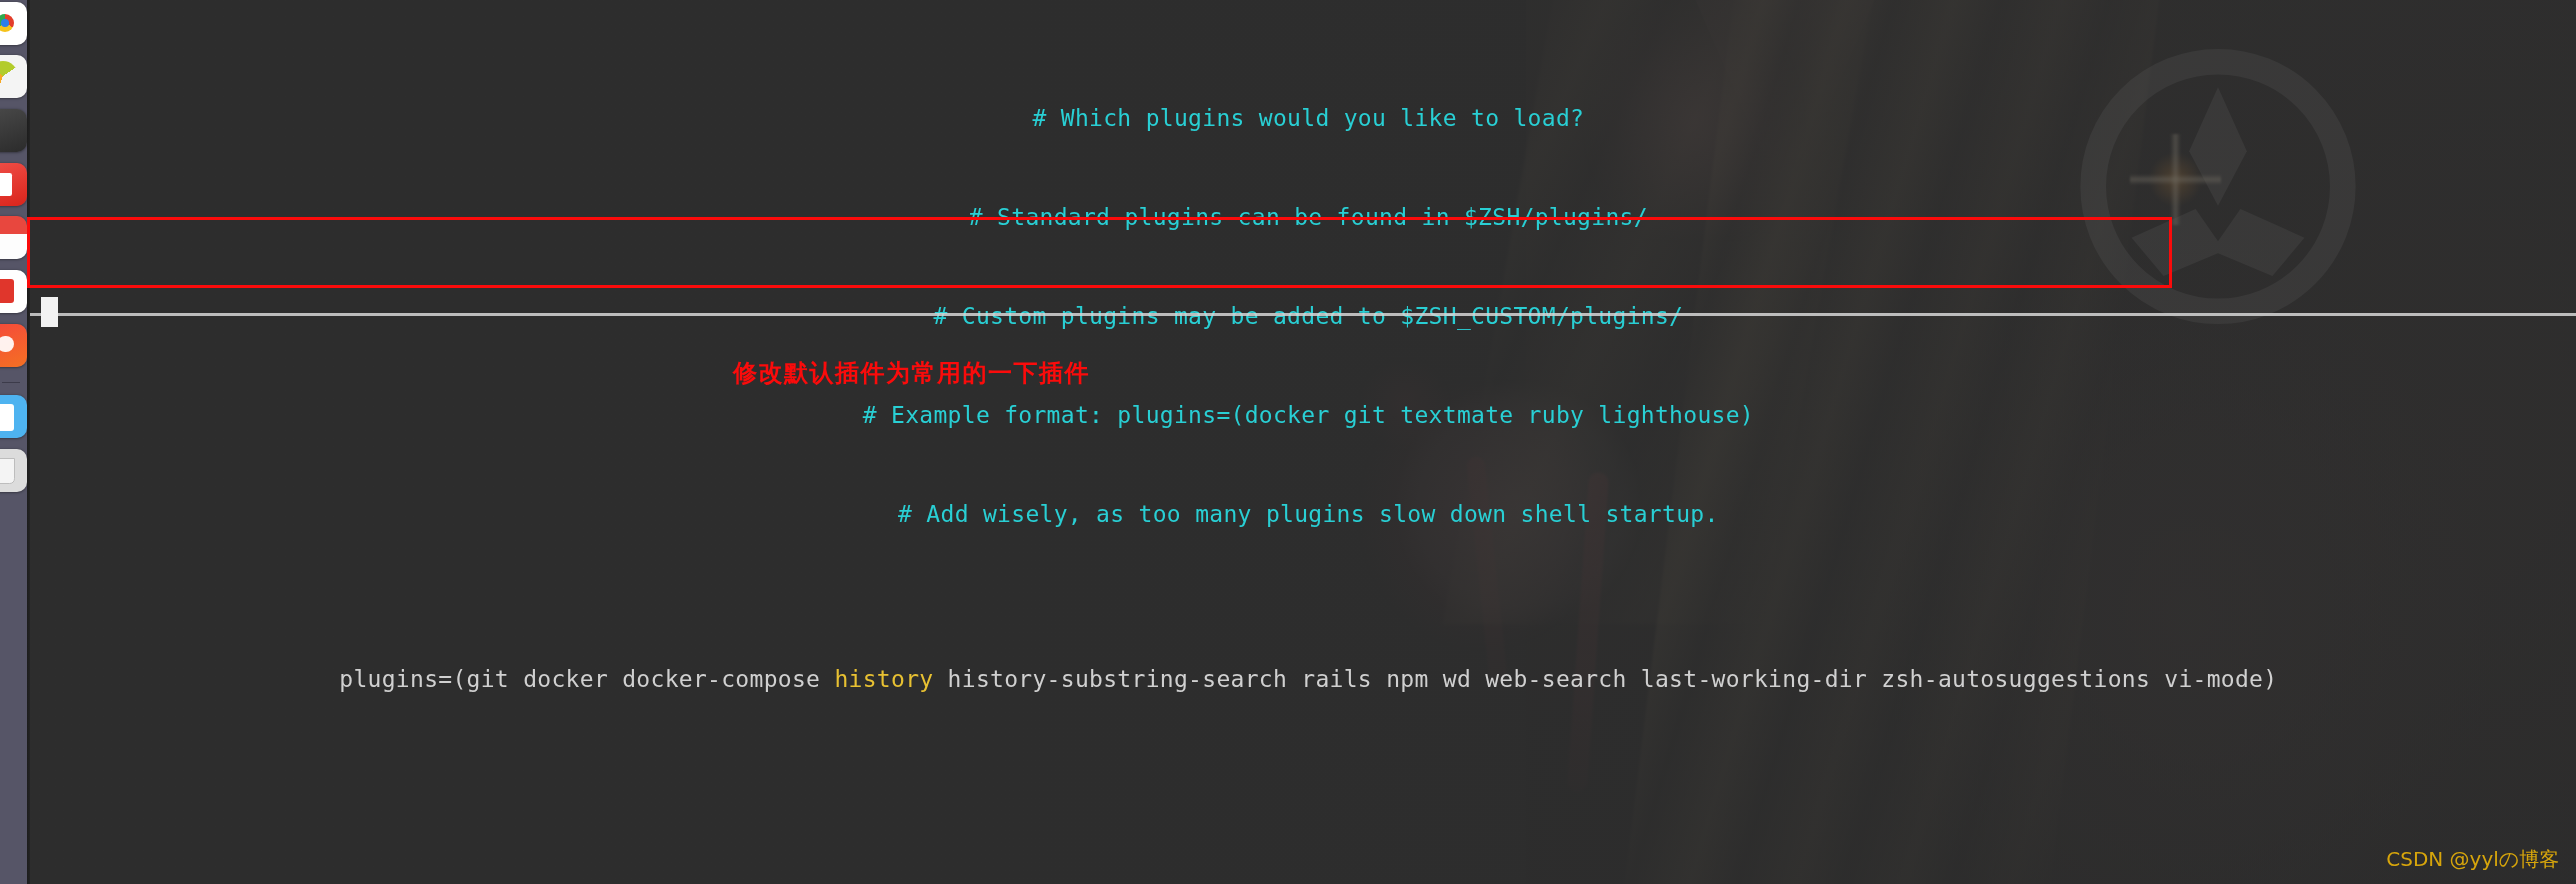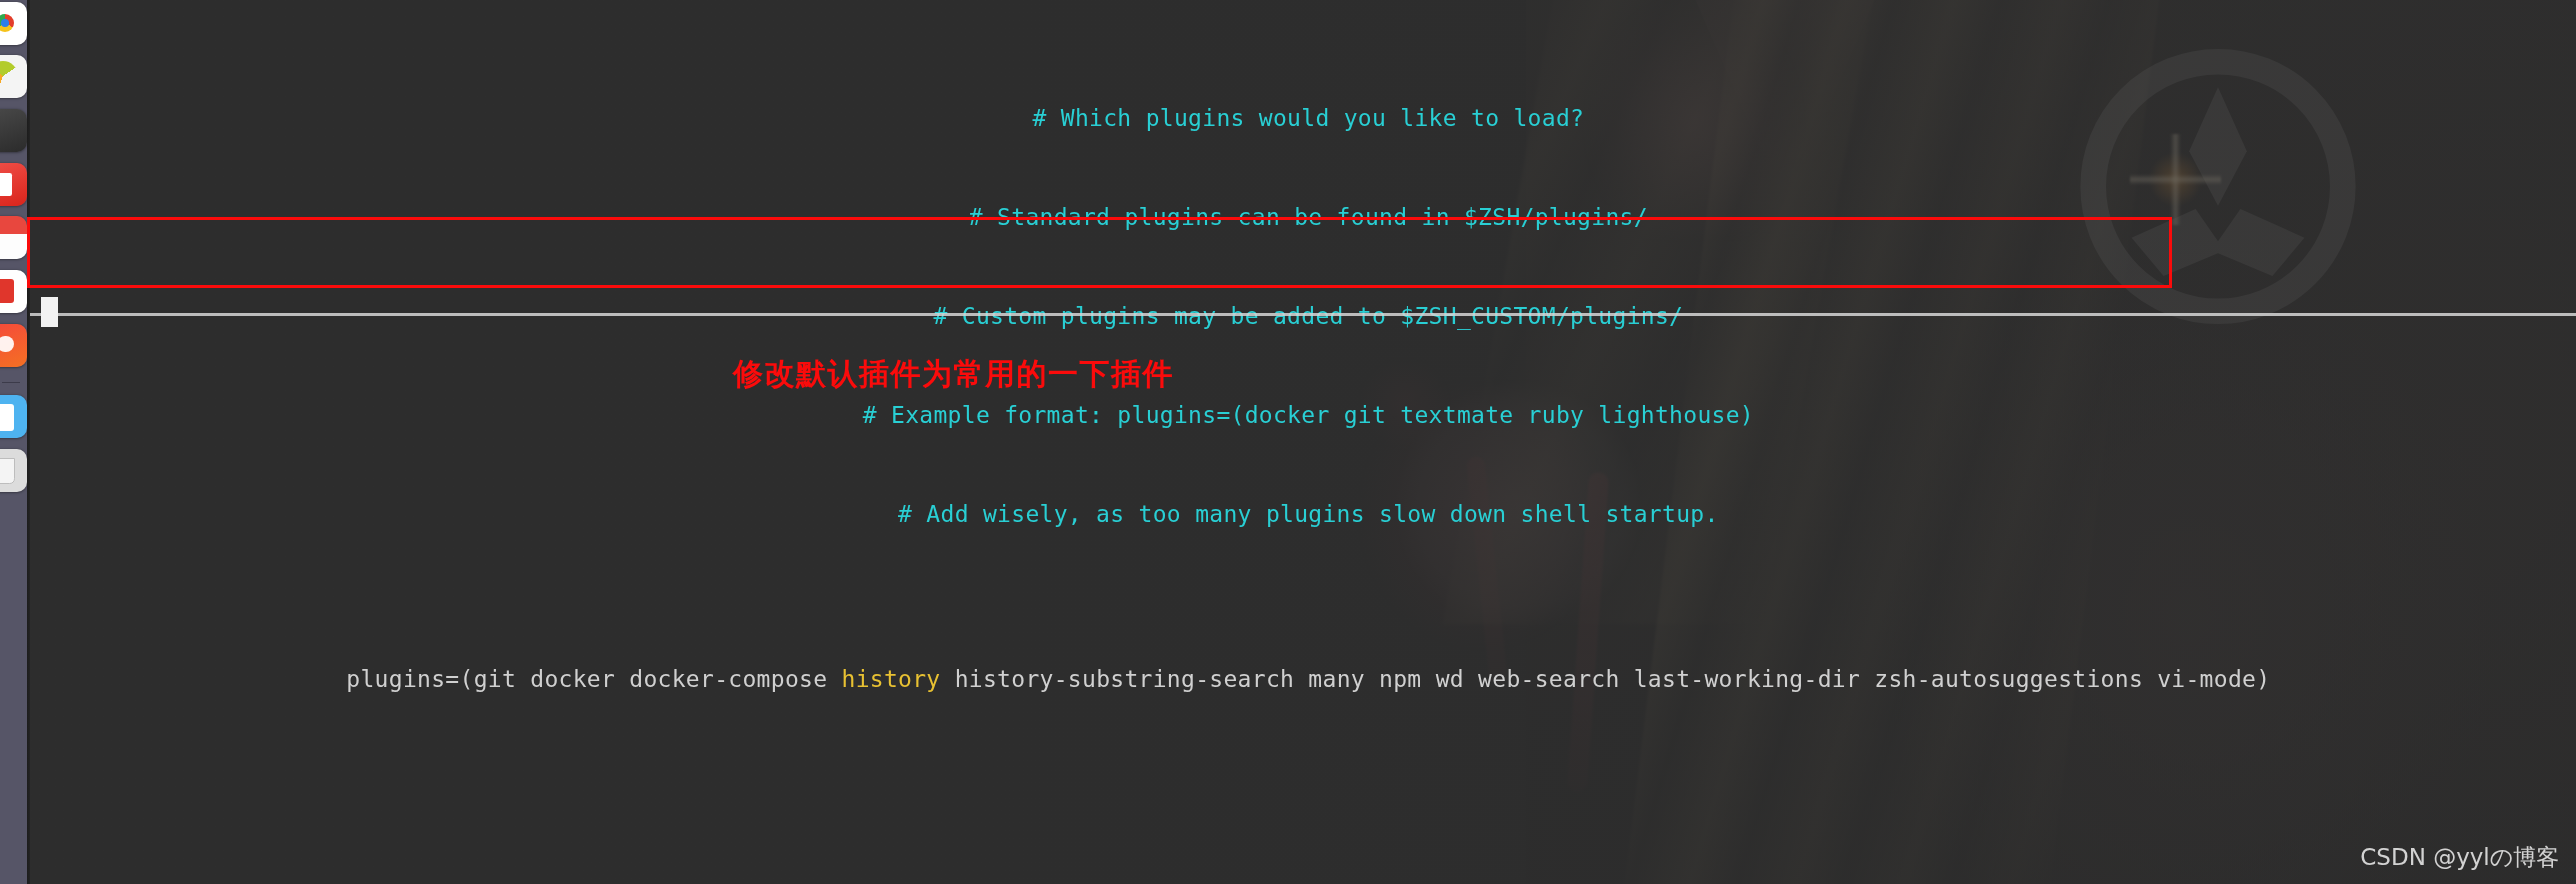--- a/index.html
+++ b/index.html
@@ -182,7 +182,7 @@
   
   #annotation{
     position:absolute;left:733px;top:355px;z-index:35;
-    color:#fb0b0b;font-size:30px;line-height:37px;
+    color:#fb0b0b;font-size:24px;line-height:37px;
     font-family:"DejaVu Sans","Liberation Sans",sans-serif;
     font-weight:600;letter-spacing:1.5px;white-space:nowrap;
   }

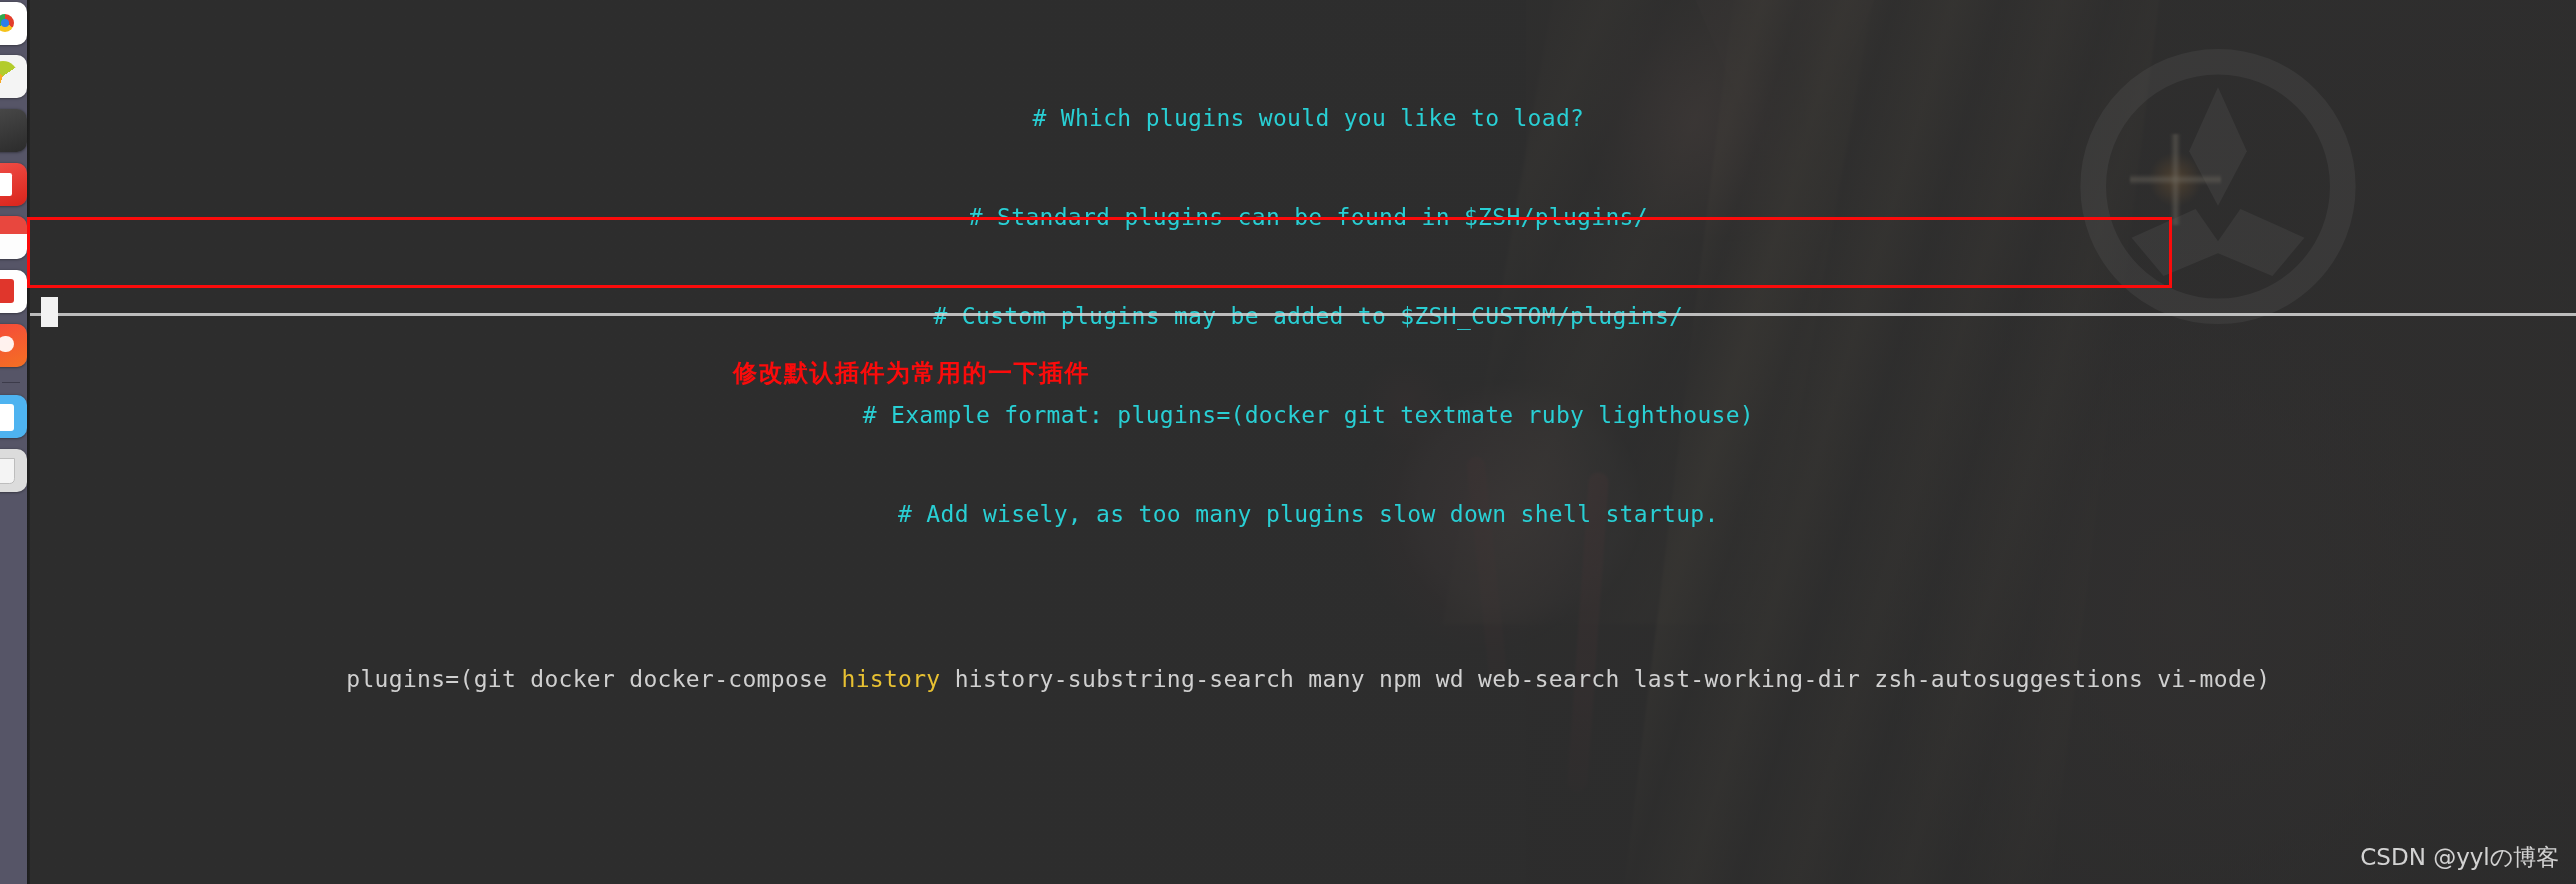--- a/index.html
+++ b/index.html
@@ -244,7 +244,7 @@
     <div class="ln cmt"># Add wisely, as too many plugins slow down shell startup.</div>
 
     
-    <div class="ln"><span class="plain">plugins=(git docker docker-compose </span><span class="hl">history</span><span class="plain"> history-substring-search many npm wd web-search last-working-dir zsh-autosuggestions vi-mode)</span></div>
+    <div class="ln"><span class="plain">plugins=(git docker docker-compose </span><span class="hl">history</span><span class="plain"> history-substring-search rails npm wd web-search last-working-dir zsh-autosuggestions vi-mode)</span></div>
 
     
     

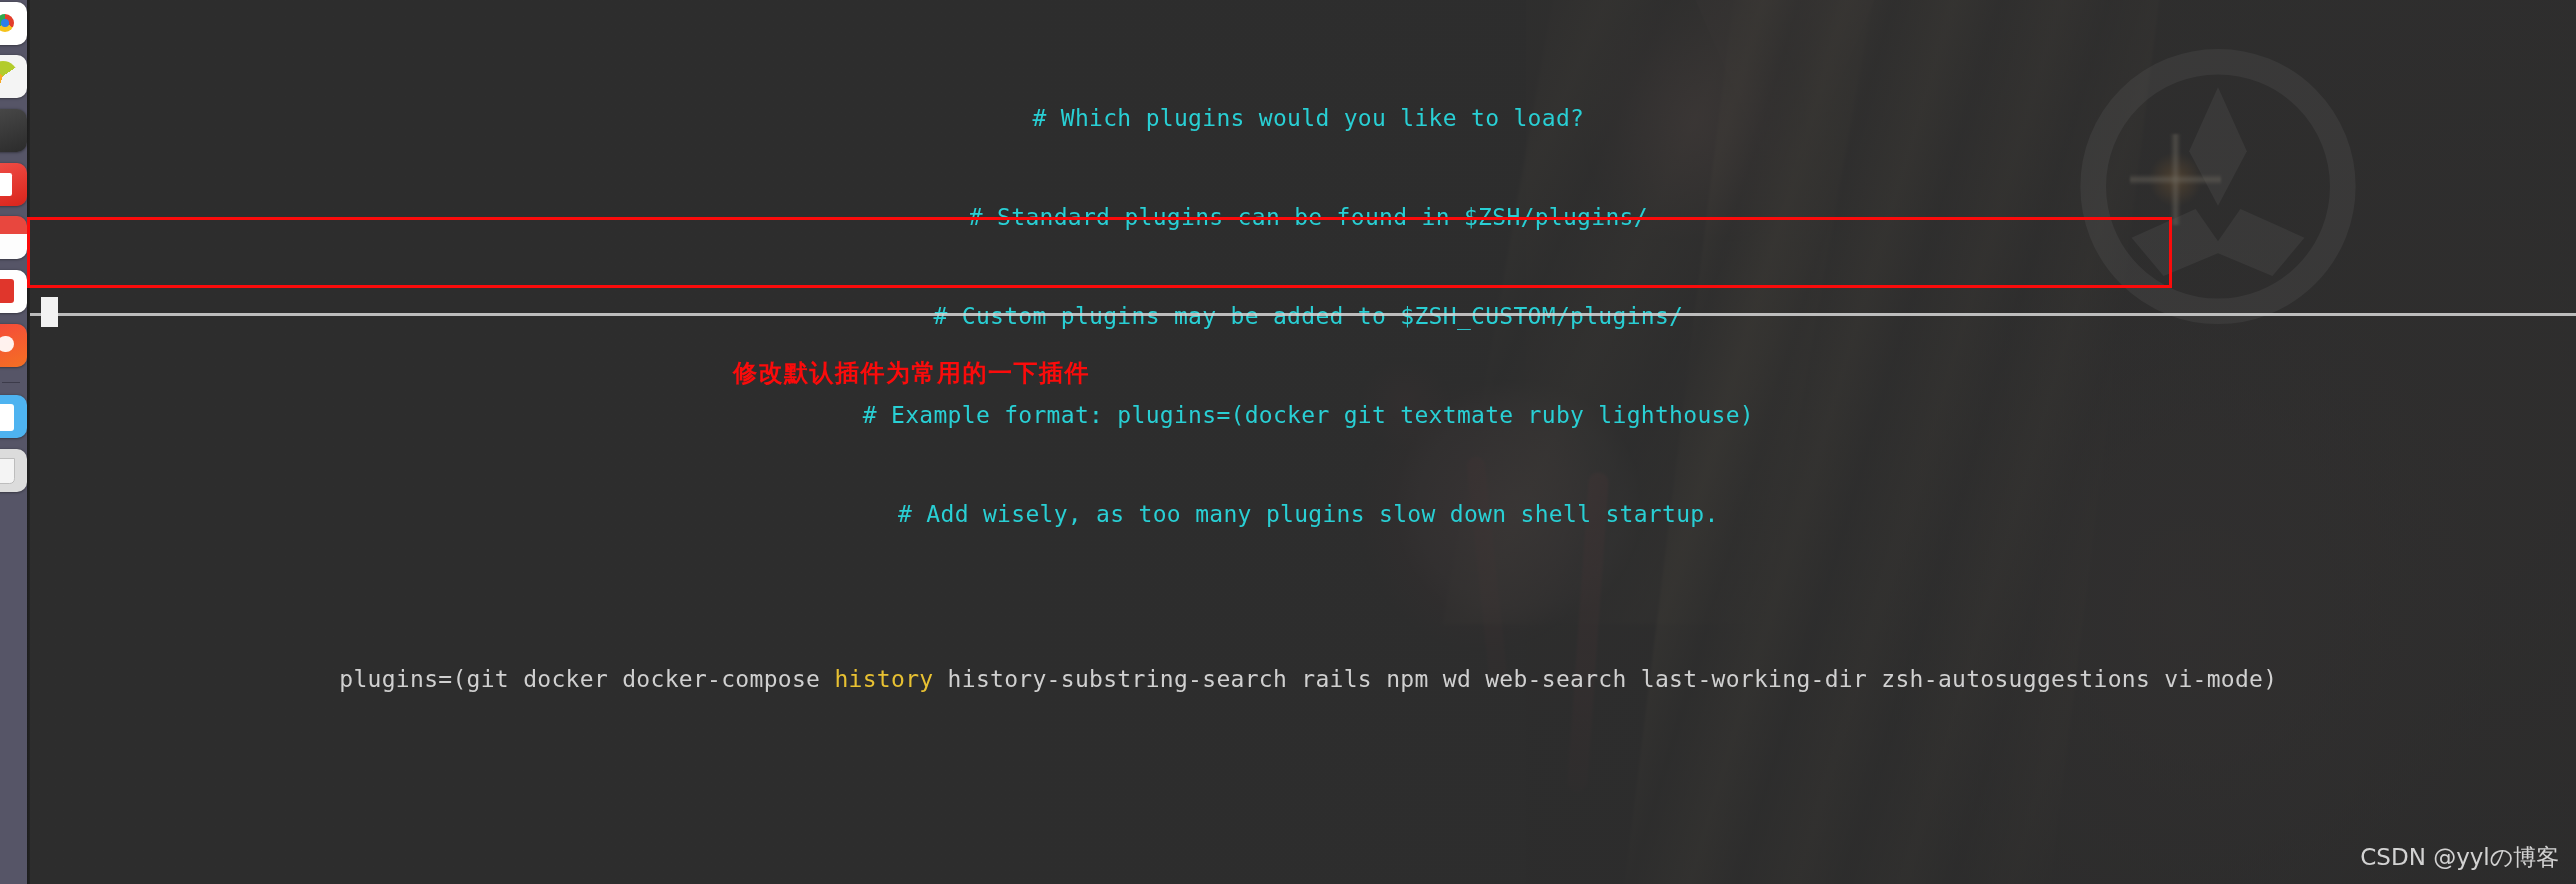--- a/index.html
+++ b/index.html
@@ -189,7 +189,7 @@
   
   #watermark{
     position:absolute;right:16.7px;bottom:10.7px;z-index:40;
-    color:#e5e5e5;font-size:23px;opacity:.9;
+    color:#eab308;font-size:20px;opacity:.9;
     font-family:"DejaVu Sans","Liberation Sans",sans-serif;white-space:nowrap;
   }
 </style>

